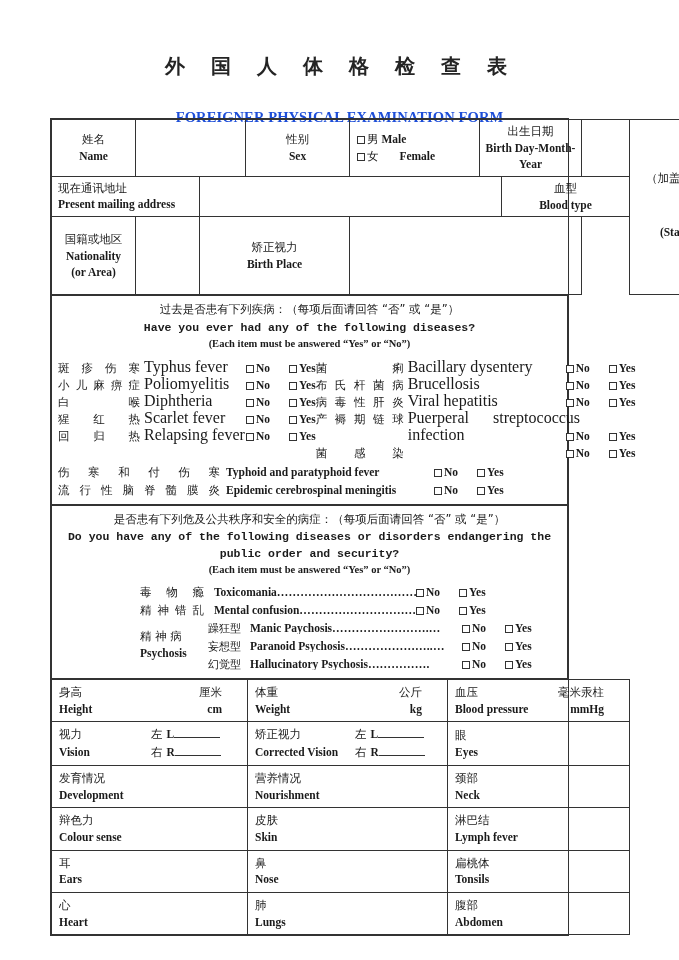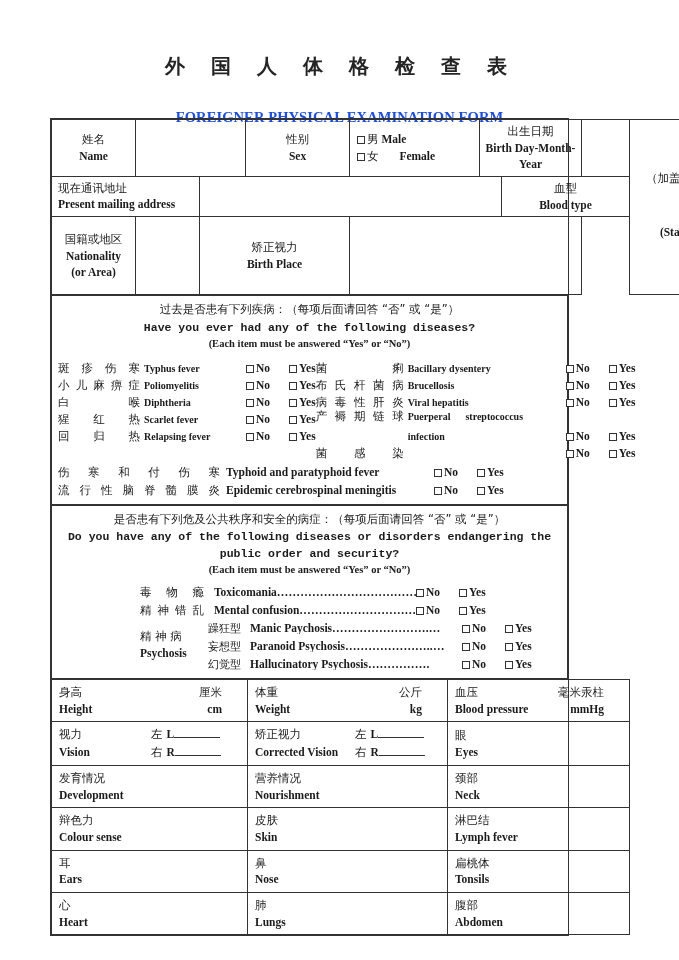--- a/index.html
+++ b/index.html
@@ -136,8 +136,8 @@
   .dis-cn span { display: inline-block; }
   .dis-en {
     font-family: "Liberation Serif", serif;
-    font-weight: 700;
-    font-size: 10px;
+    font-weight: 400;
+    font-size: 16px;
     flex: 1 1 auto;
     white-space: nowrap;
   }

